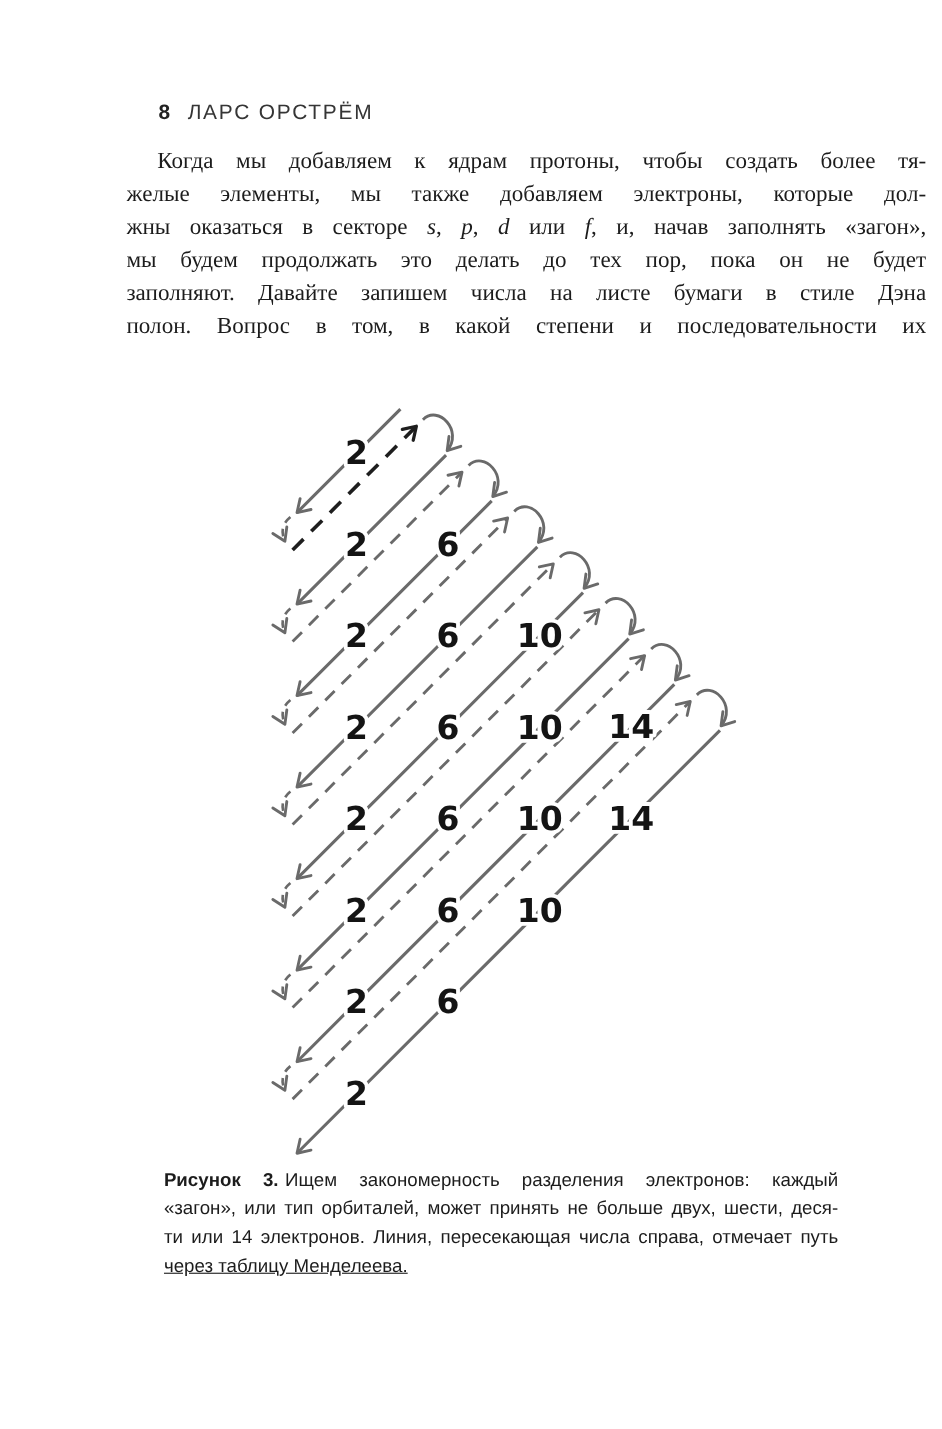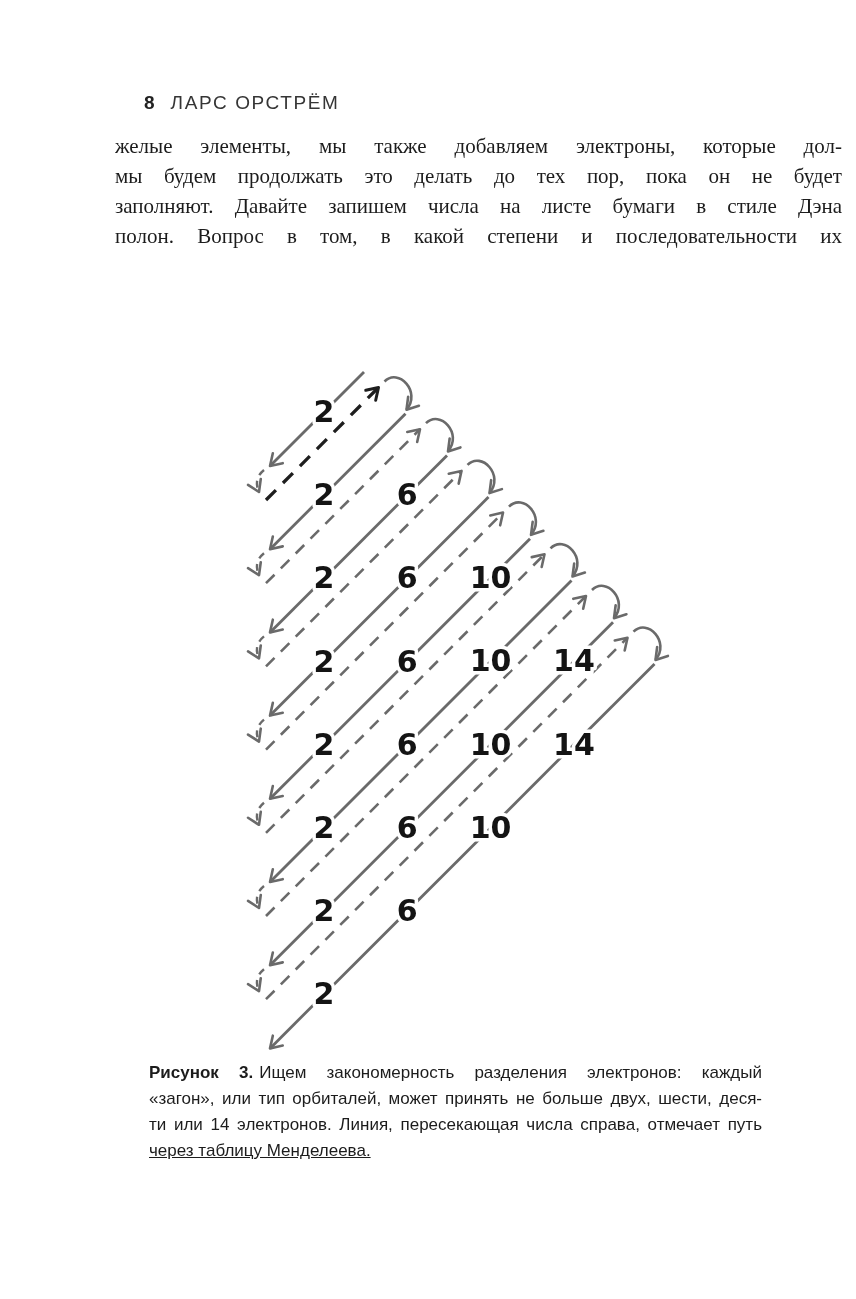--- a/index.html
+++ b/index.html
@@ -47,6 +47,7 @@
   </div>
 
   <div class="body-text" id="paragraph">
+      <div class="body-line first">Когда мы добавляем к ядрам протоны, чтобы создать более тя-</div>
       <div class="body-line">желые элементы, мы также добавляем электроны, которые дол-</div>
       <div class="body-line">мы будем продолжать это делать до тех пор, пока он не будет</div>
       <div class="body-line">заполняют. Давайте запишем числа на листе бумаги в стиле Дэна</div>

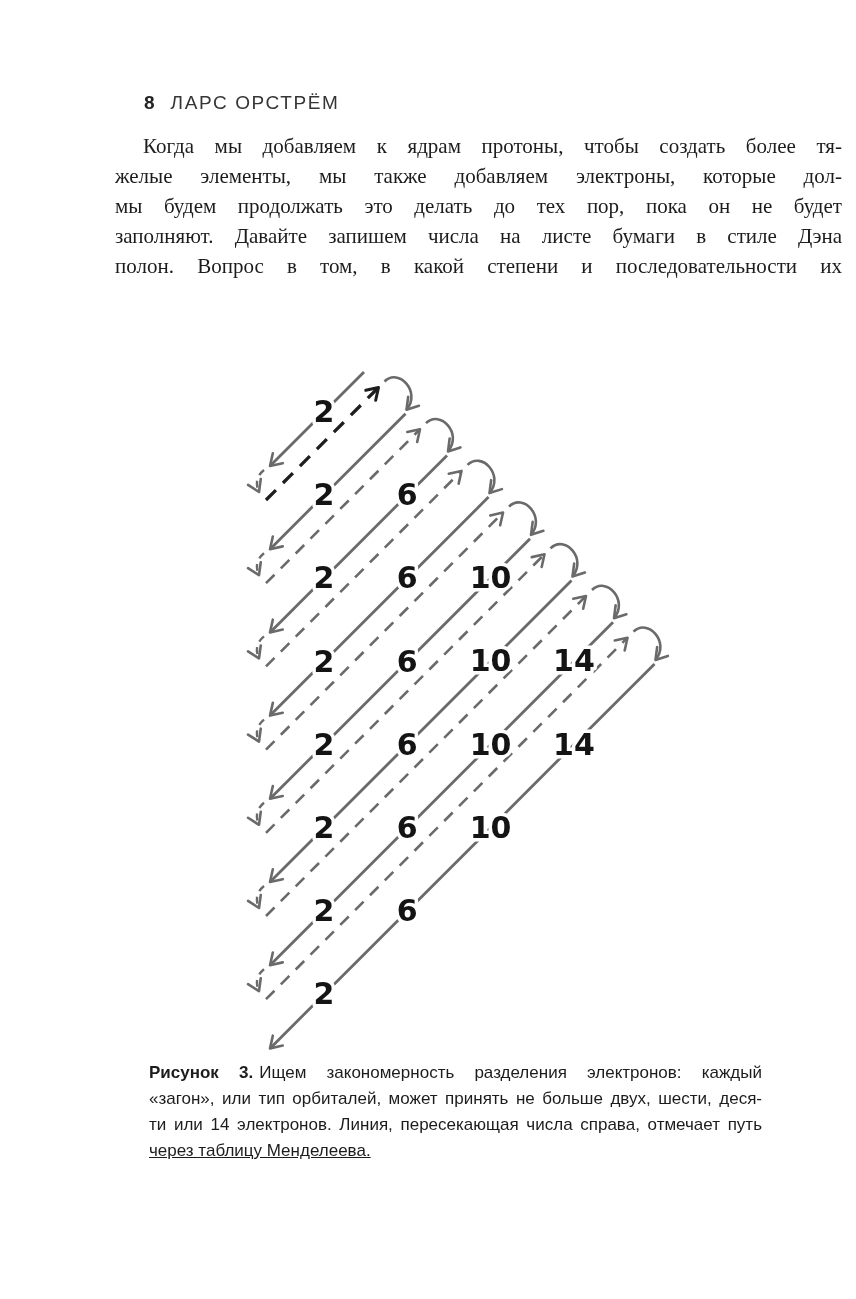--- a/index.html
+++ b/index.html
@@ -49,6 +49,7 @@
   <div class="body-text" id="paragraph">
       <div class="body-line first">Когда мы добавляем к ядрам протоны, чтобы создать более тя-</div>
       <div class="body-line">желые элементы, мы также добавляем электроны, которые дол-</div>
+      <div class="body-line">жны оказаться в секторе <i>s</i>, <i>p</i>, <i>d</i> или <i>f</i>, и, начав заполнять «загон»,</div>
       <div class="body-line">мы будем продолжать это делать до тех пор, пока он не будет</div>
       <div class="body-line">заполняют. Давайте запишем числа на листе бумаги в стиле Дэна</div>
       <div class="body-line">полон. Вопрос в том, в какой степени и последовательности их</div>

